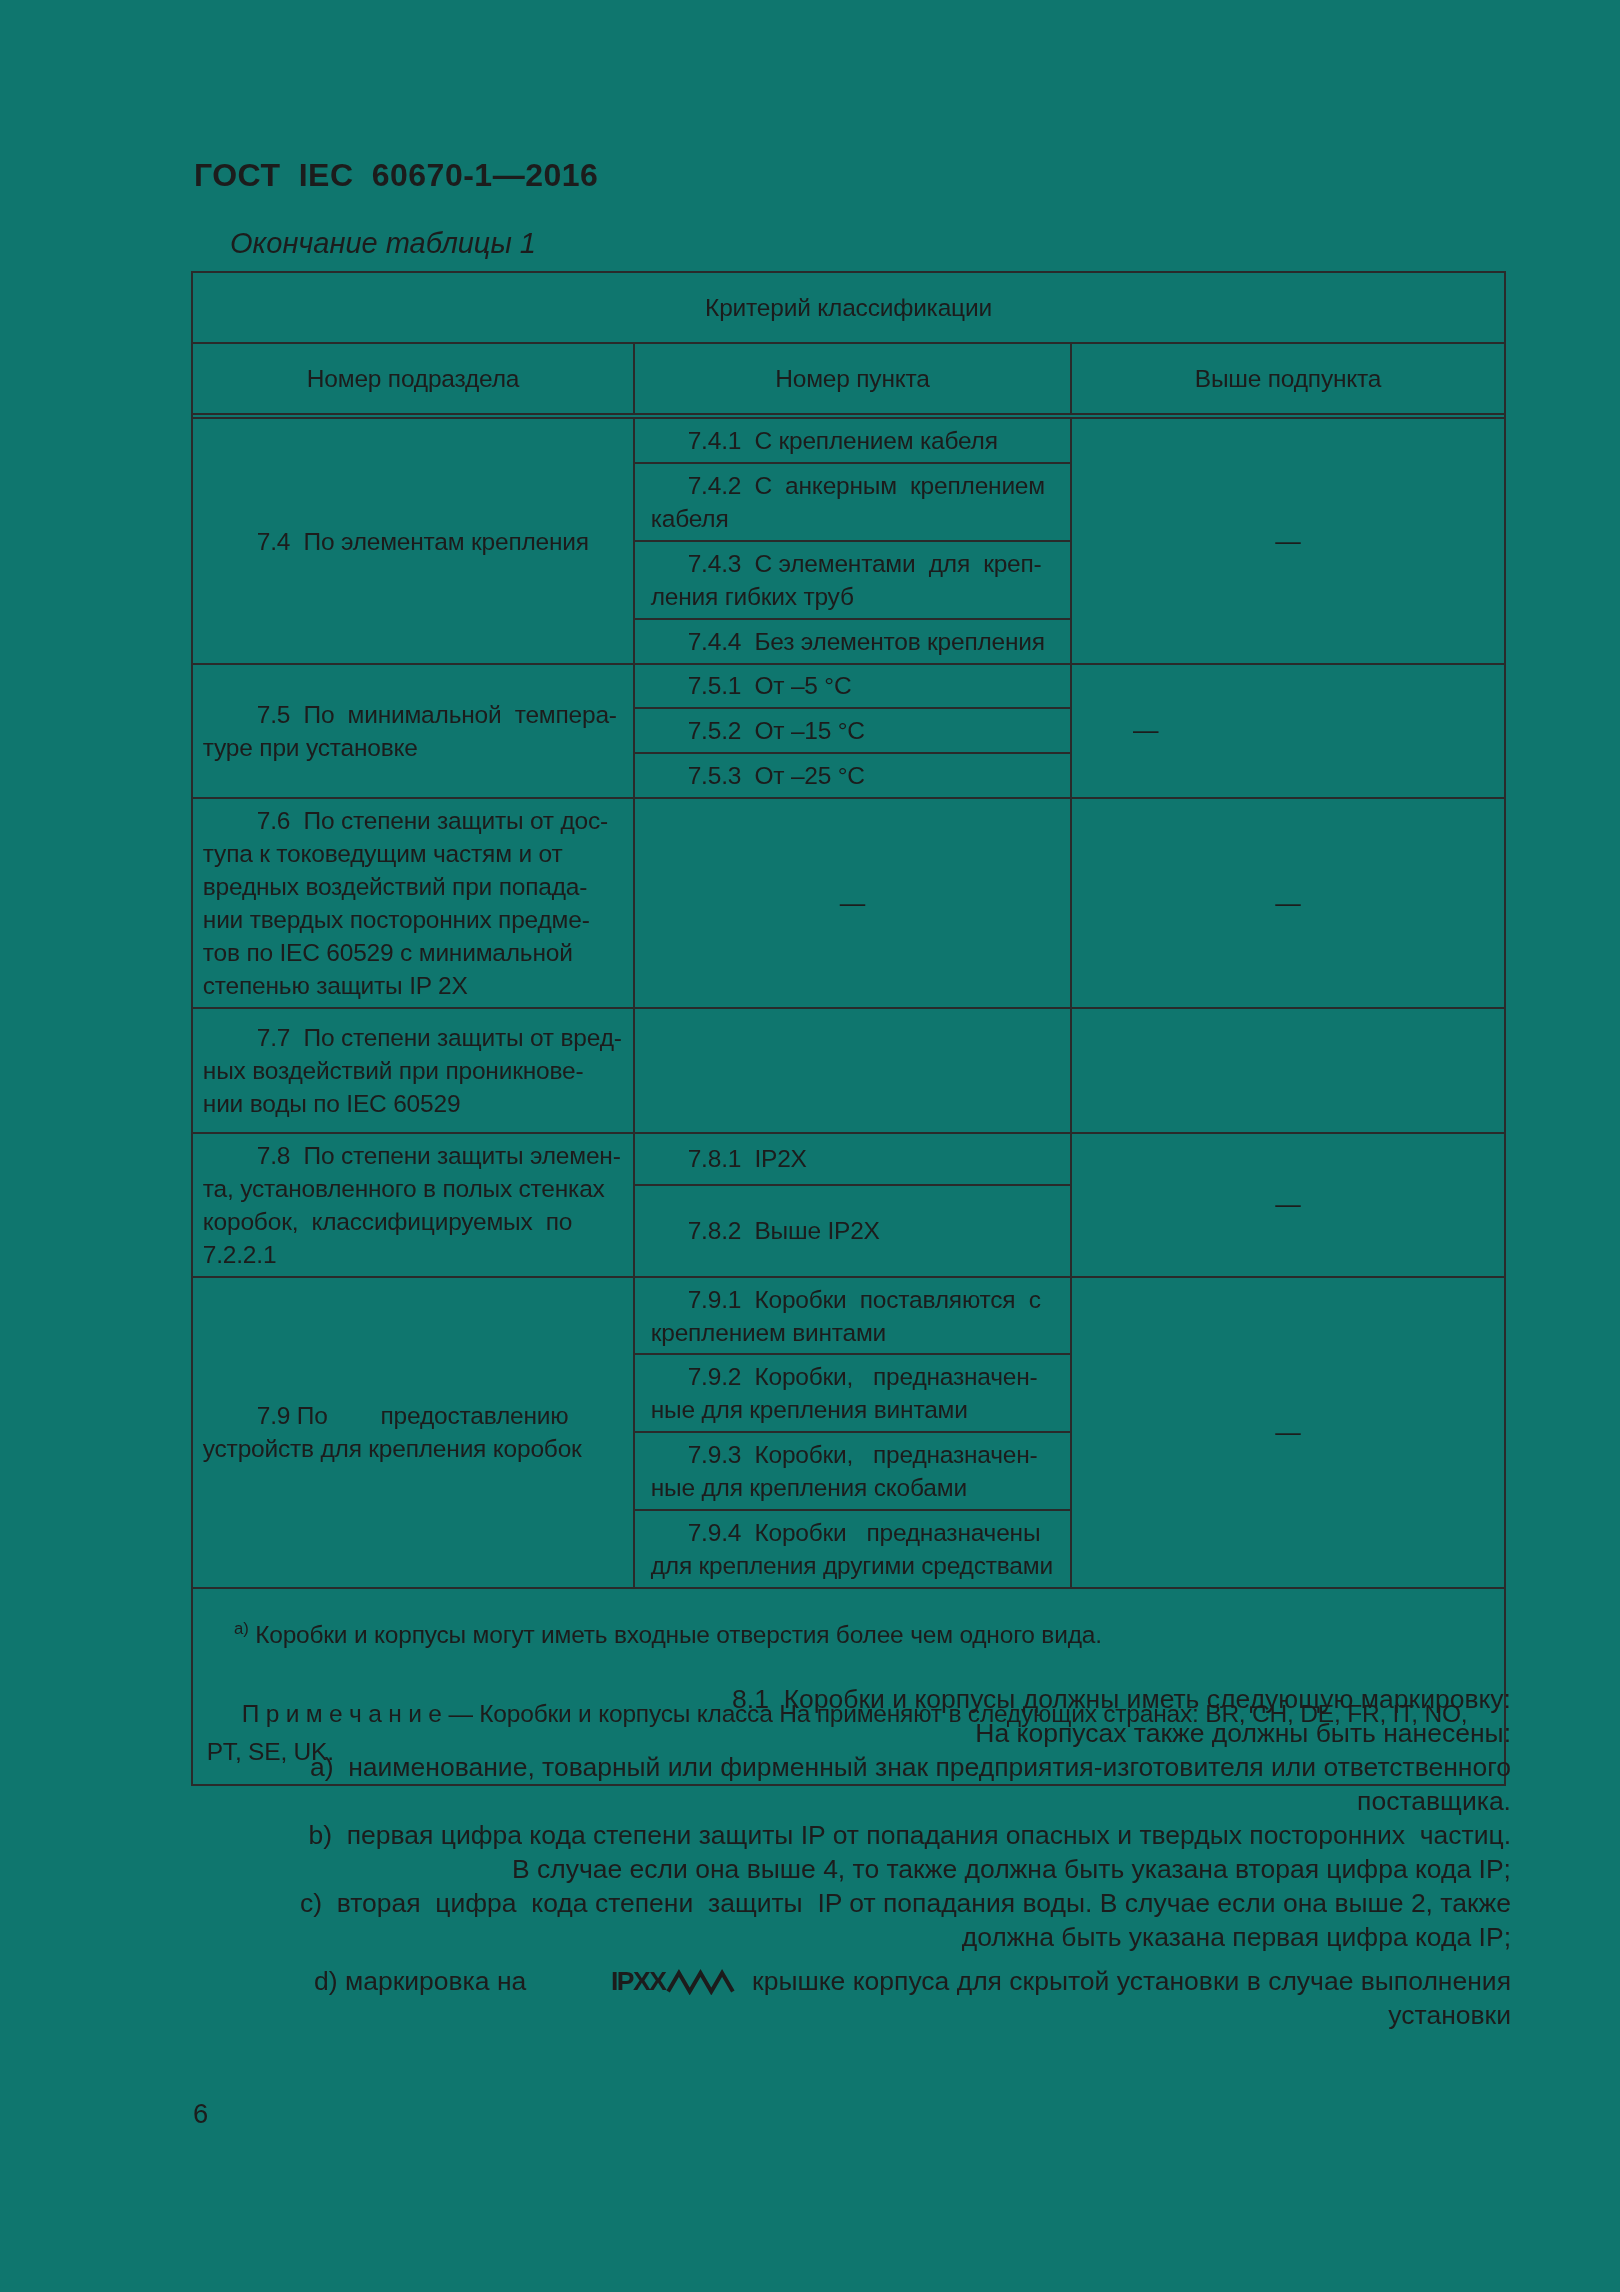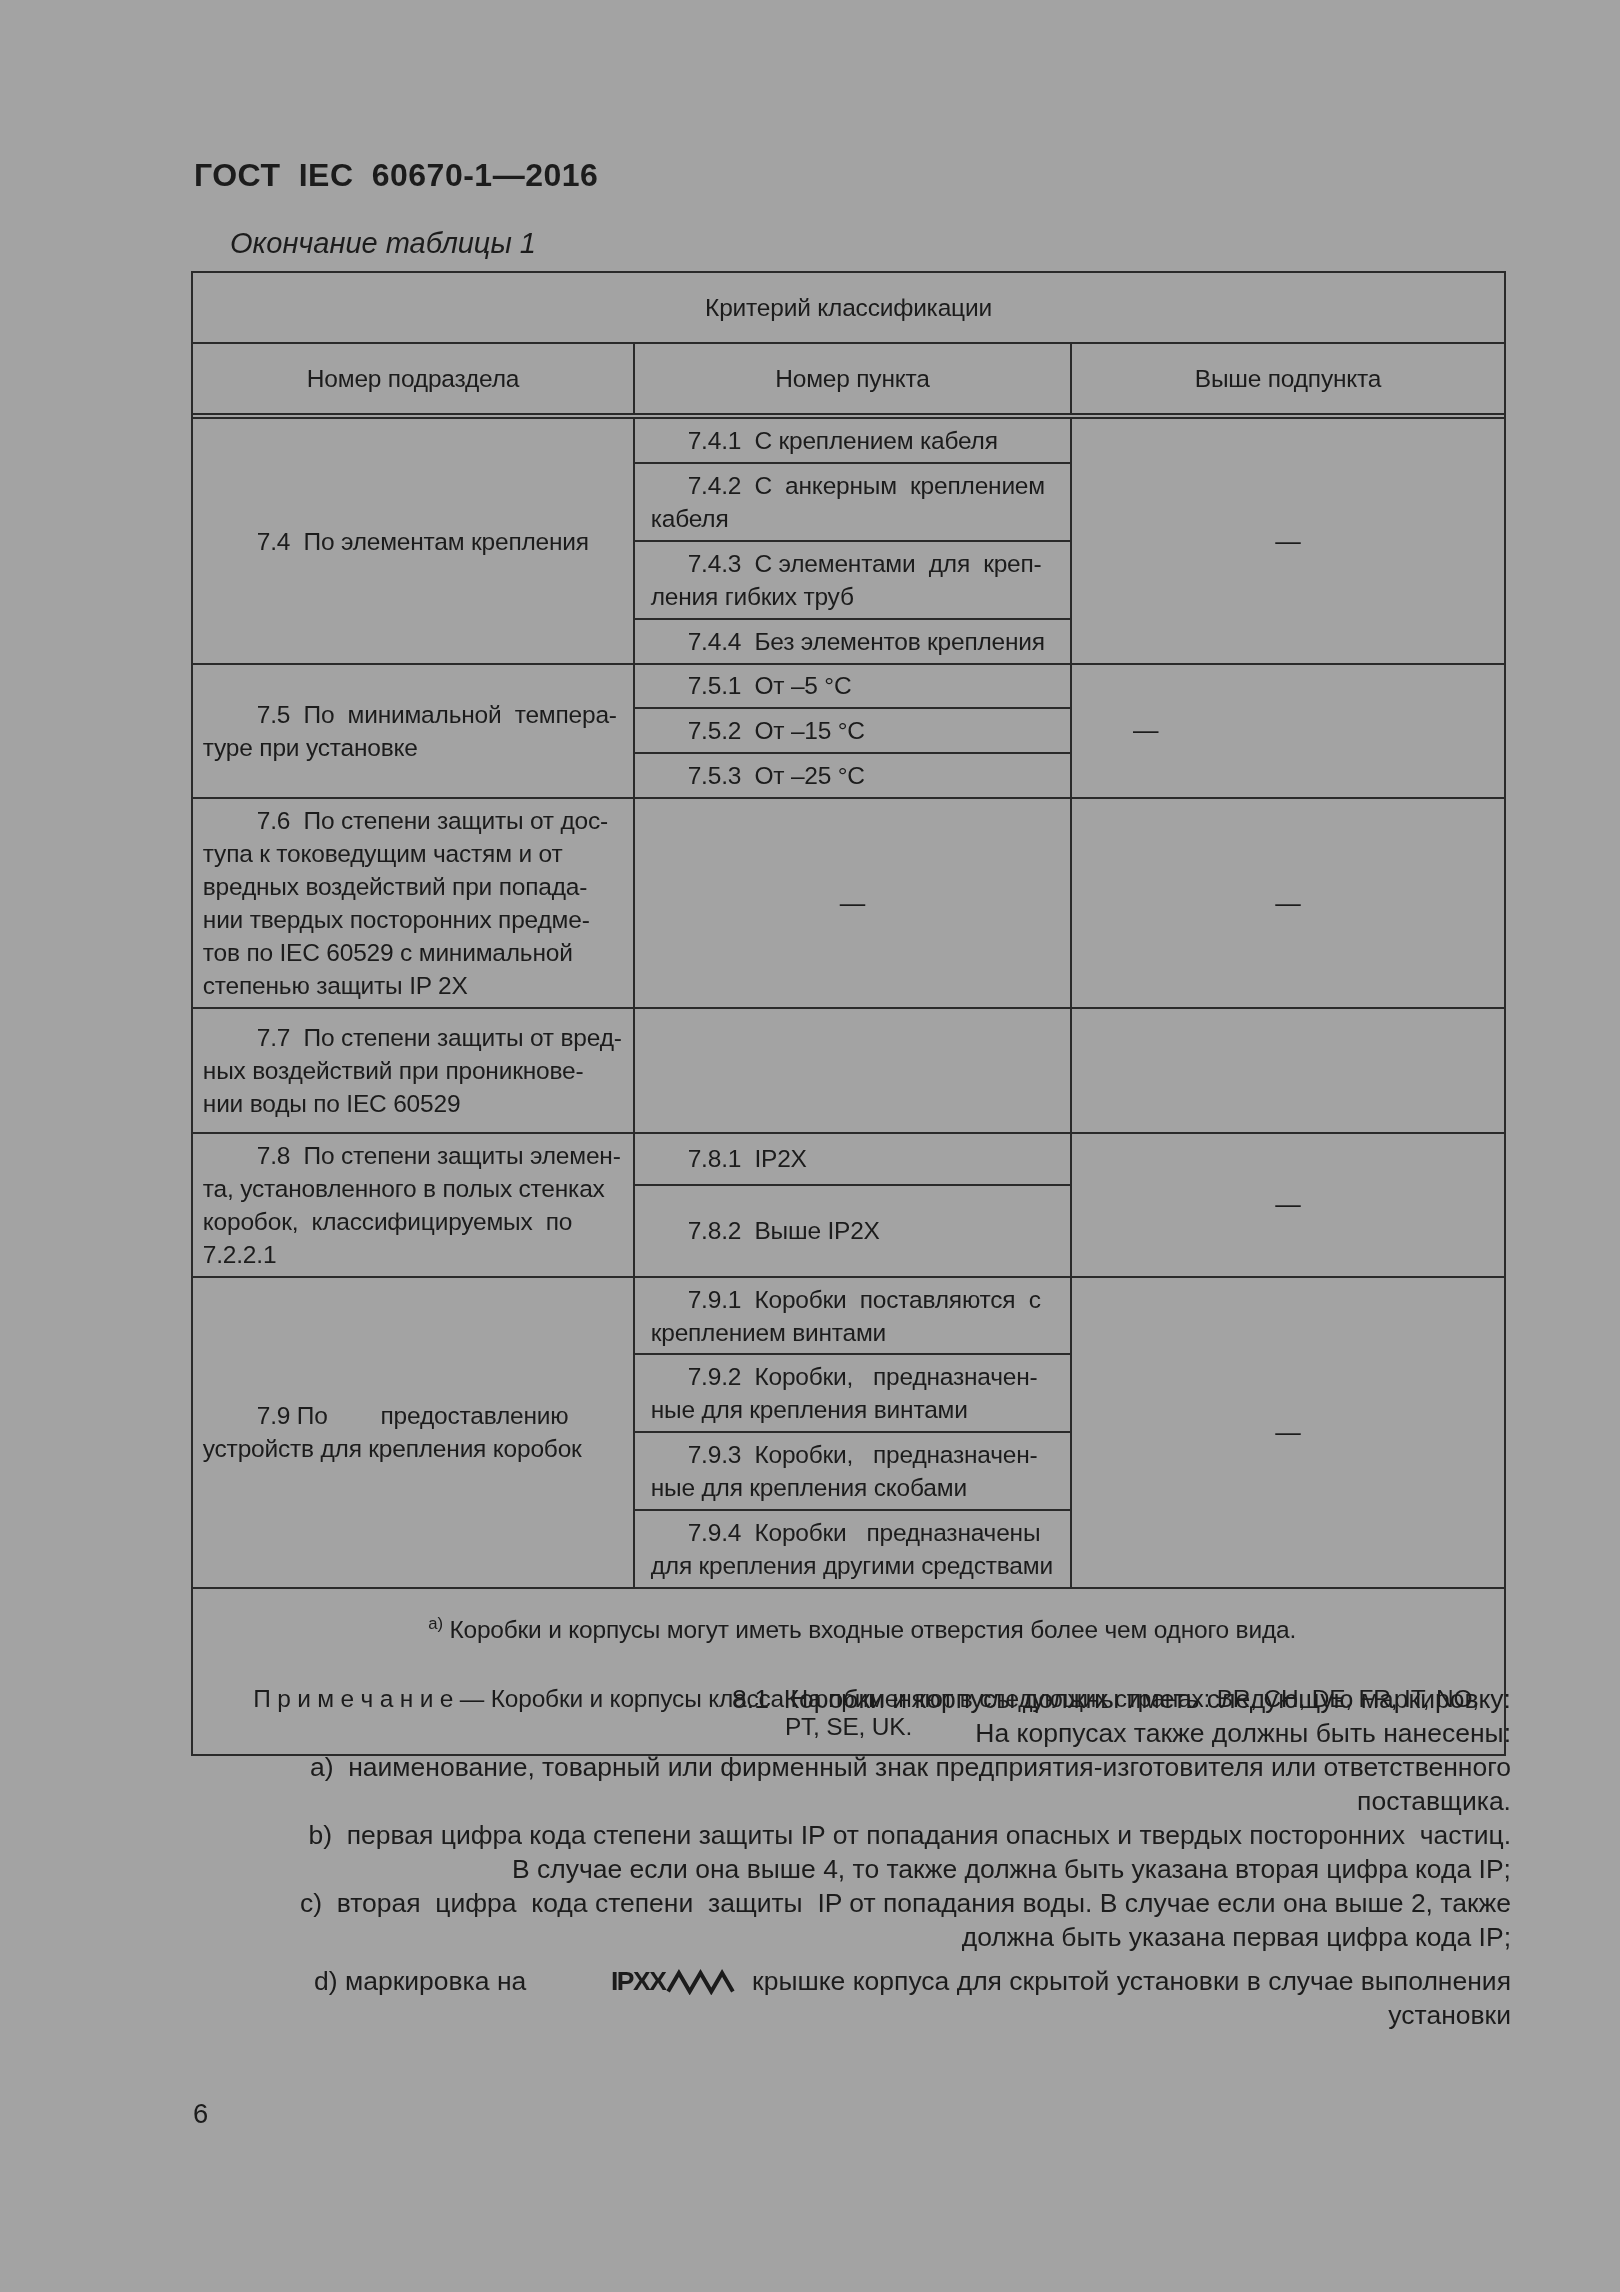--- a/index.html
+++ b/index.html
@@ -8,7 +8,7 @@
     width: 1620px;
     height: 2293px;
     margin: 0 auto;
-    background: #a3a3a3;
+    background: #0f766e;
     font-family: "Liberation Sans", sans-serif;
     color: #1c1c1c;
     overflow: hidden;

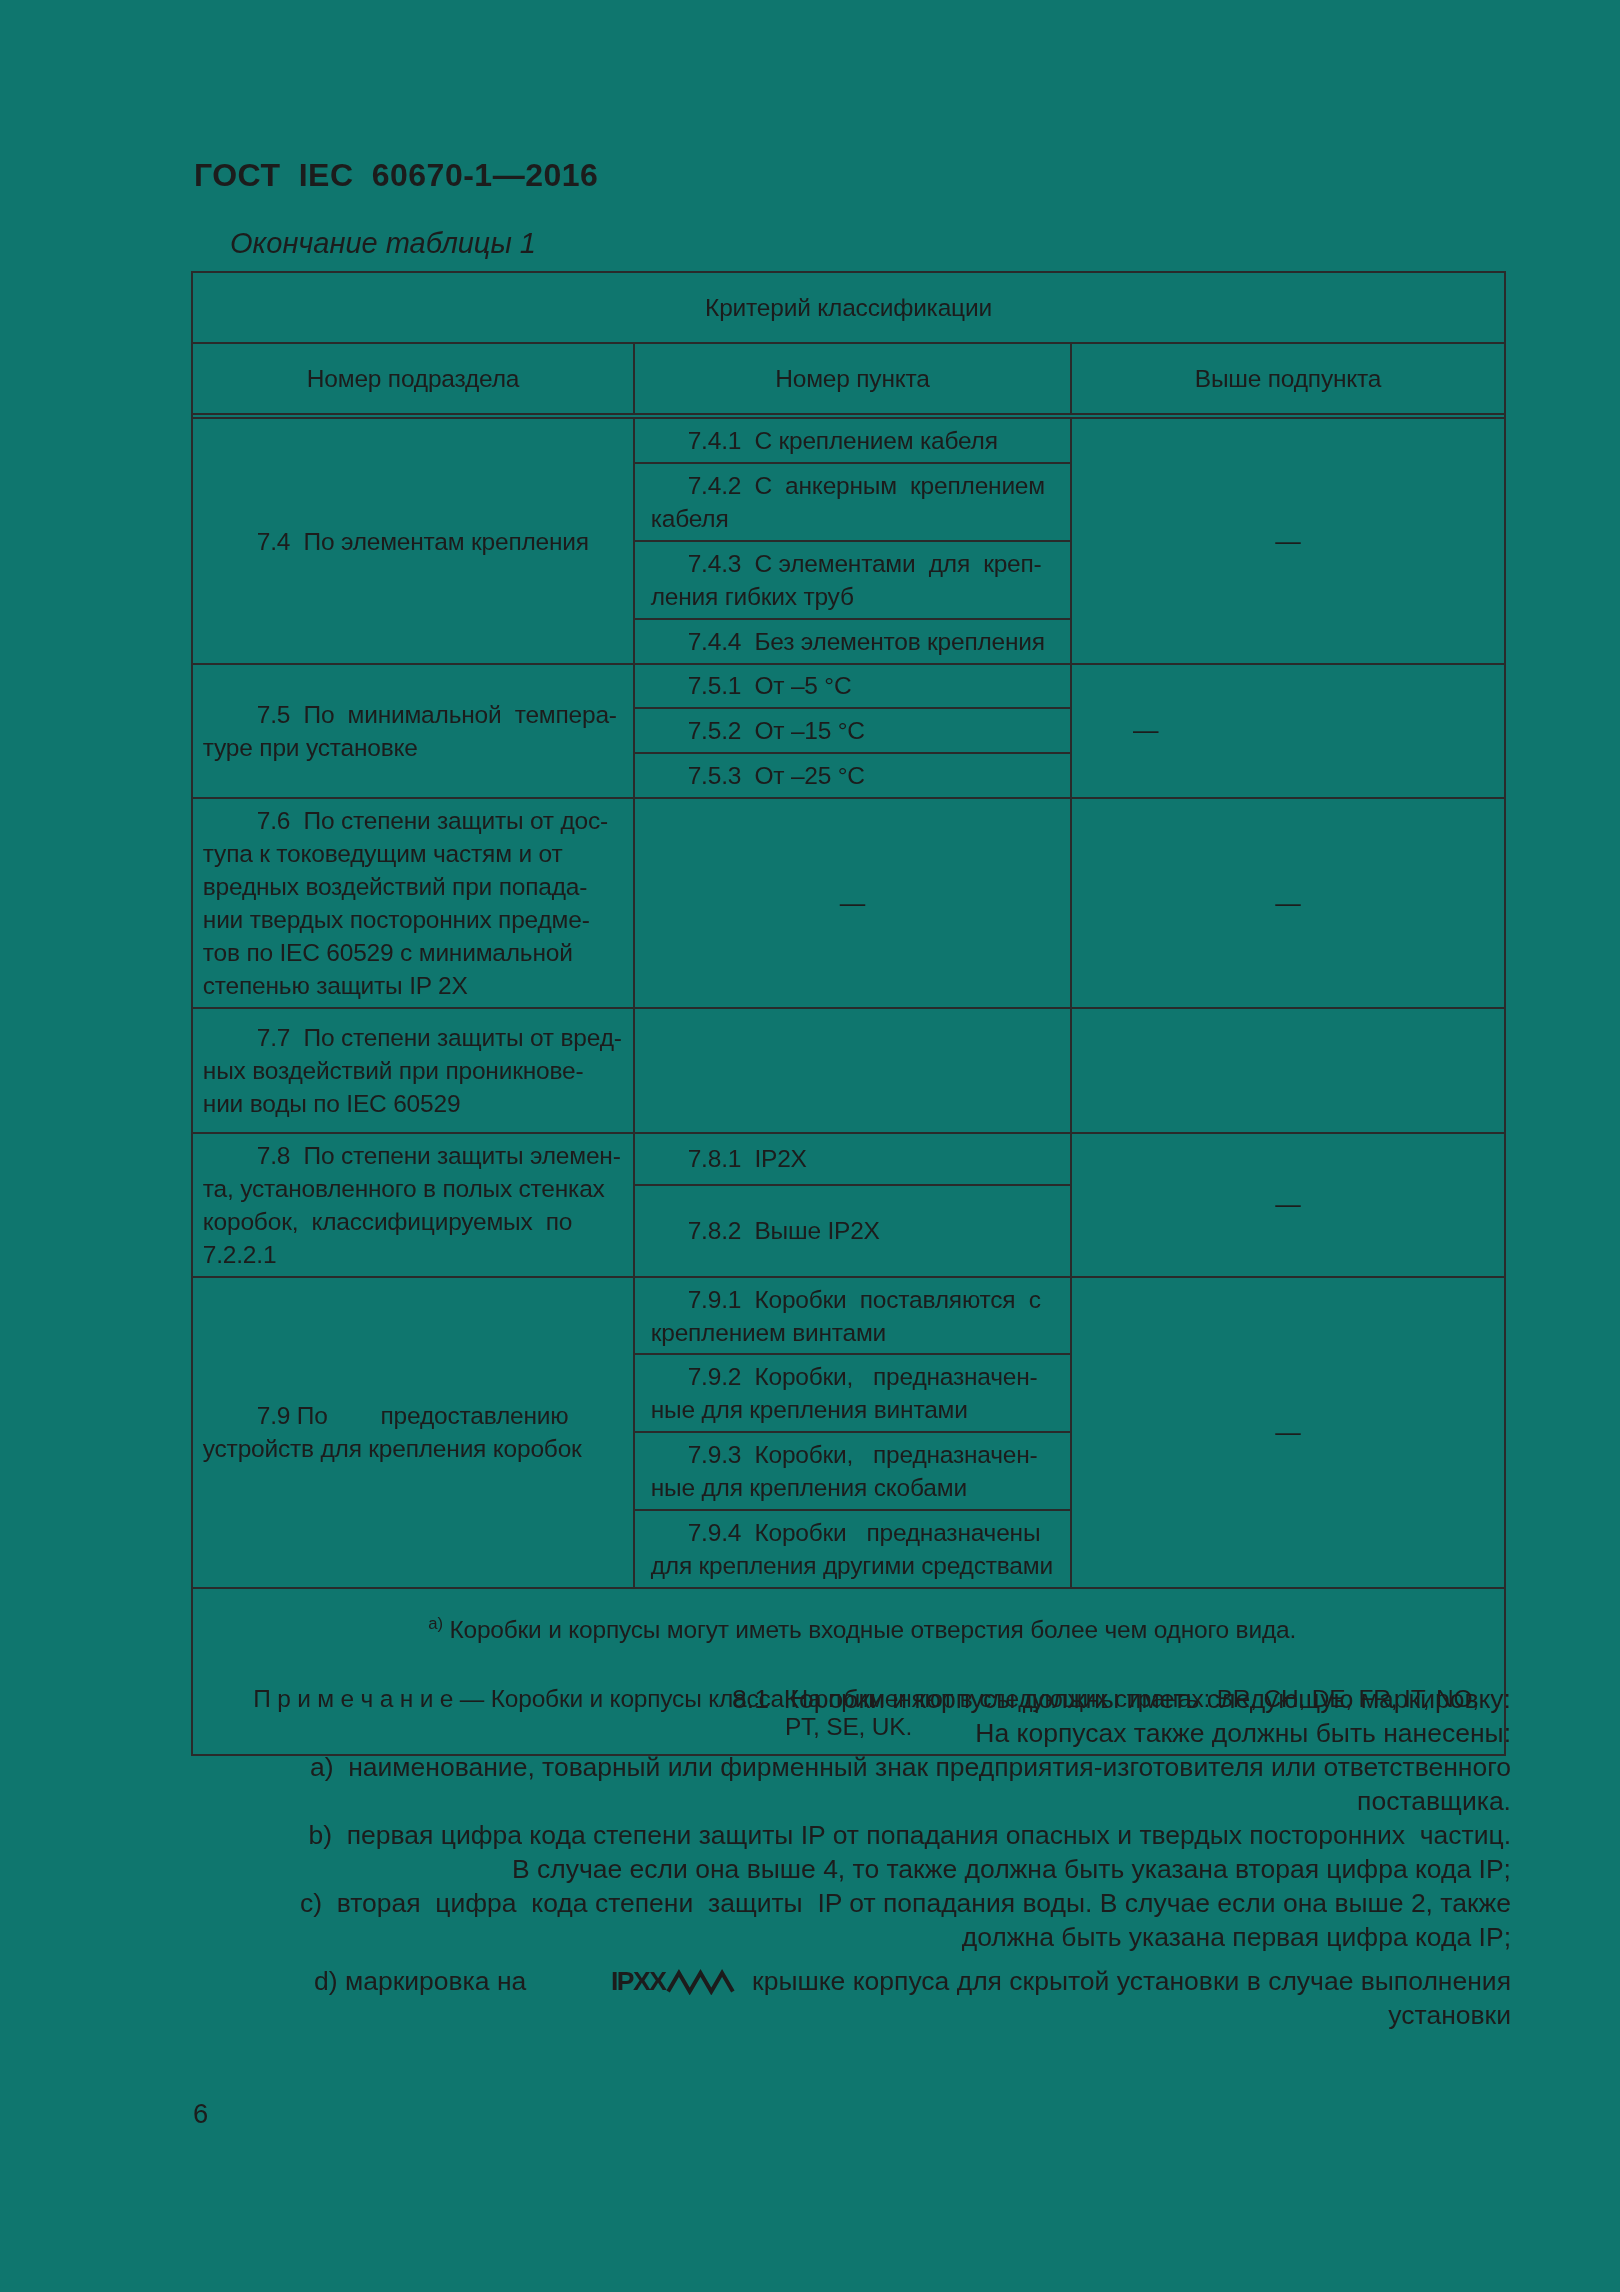--- a/index.html
+++ b/index.html
@@ -73,9 +73,8 @@
     vertical-align: top;
     padding: 21.6px 13.7px 13.7px 13.7px;
     font-size: 24.5px;
-    line-height: 28px;
+    line-height: 38px;
     letter-spacing: -0.2px;
-    text-align: center;
   }
   .fn-line { text-indent: 27.4px; }
   .fn-line sup { font-size: 16.7px; }

